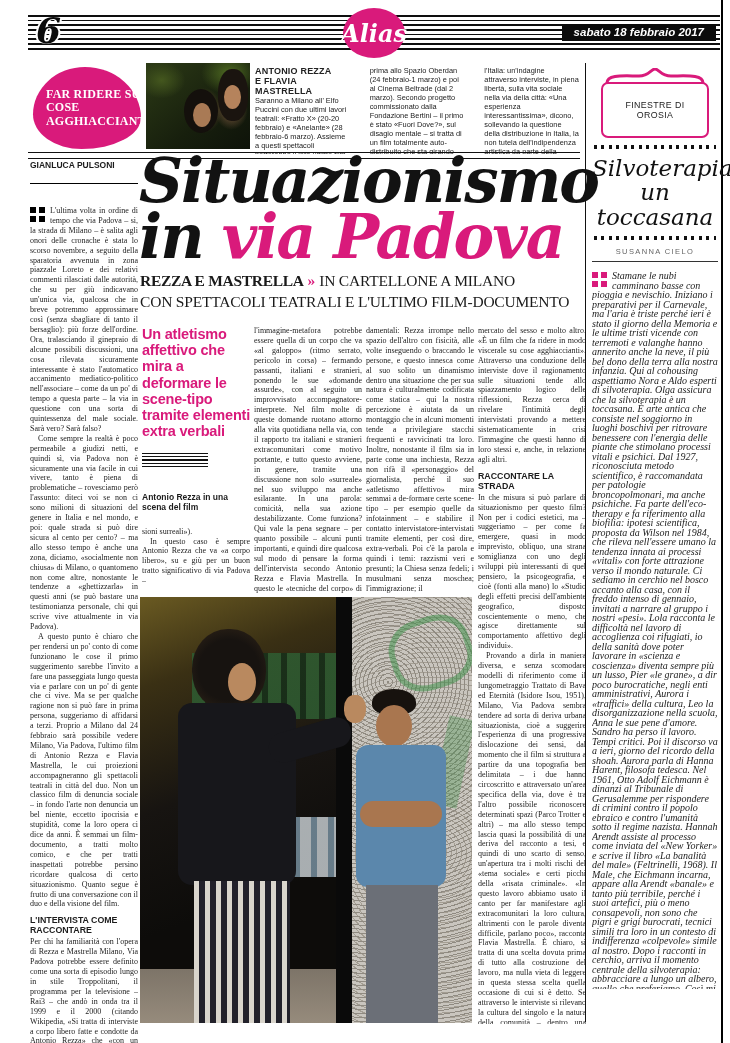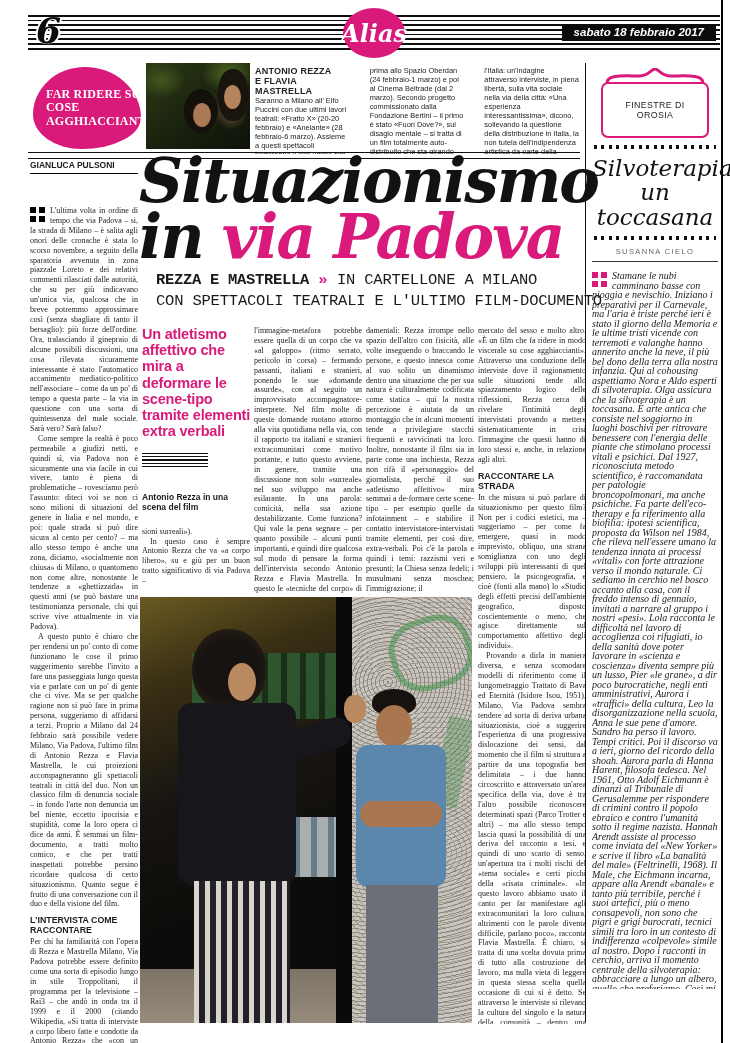--- a/index.html
+++ b/index.html
@@ -65,7 +65,7 @@
   .mk.pink{background-image:linear-gradient(#d91a7b,#d91a7b),linear-gradient(#d91a7b,#d91a7b),
                             linear-gradient(#d91a7b,#d91a7b),linear-gradient(#d91a7b,#d91a7b);}
   #byline{left:30px;top:160px;width:108px;font-family:"Liberation Sans",sans-serif;
-    font-weight:bold;font-size:8.5px;padding-bottom:3px;border-bottom:1px solid #000;}
+    font-weight:bold;font-size:8.5px;padding-bottom:13px;border-bottom:1px solid #000;}
   #col1{left:30px;top:178px;width:108px;height:856px;margin-top:28px;}
   #quote-col{left:142px;top:326px;width:108px;height:268px;overflow:hidden;}
   #pull-quote{font-family:"Liberation Sans",sans-serif;font-weight:bold;font-size:14.5px;

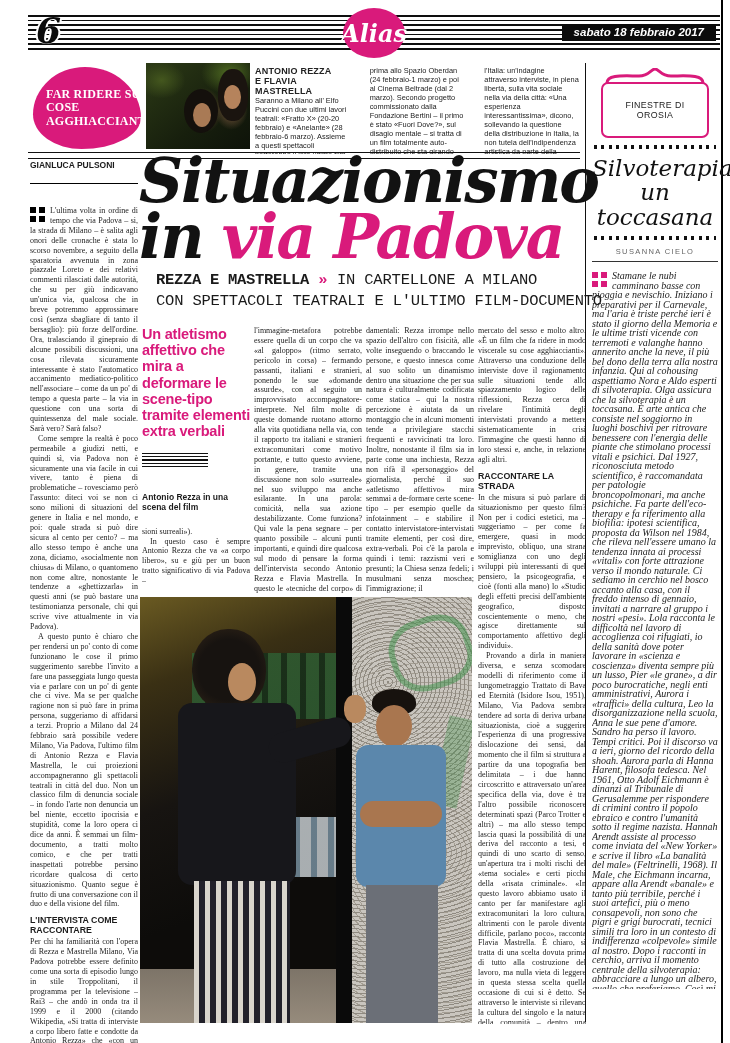--- a/index.html
+++ b/index.html
@@ -46,7 +46,7 @@
   #headline{left:139px;top:153px;width:446px;font-family:"DejaVu Serif",serif;
     font-style:italic;font-weight:bold;font-size:61px;line-height:.92;letter-spacing:-2px;color:#121212;}
   #headline .pink{color:#d91a7b;}
-  #subhead{left:156px;top:270px;width:446px;font-family:Liberation Mono, monospace;
+  #subhead{left:140px;top:270px;width:446px;font-family:Liberation Serif, serif;
     font-size:15.5px;line-height:21px;color:#1a1a1a;}
   #subhead .hv{font-weight:800;letter-spacing:-.3px;}
   #subhead .arr{color:#d91a7b;font-weight:800;}

